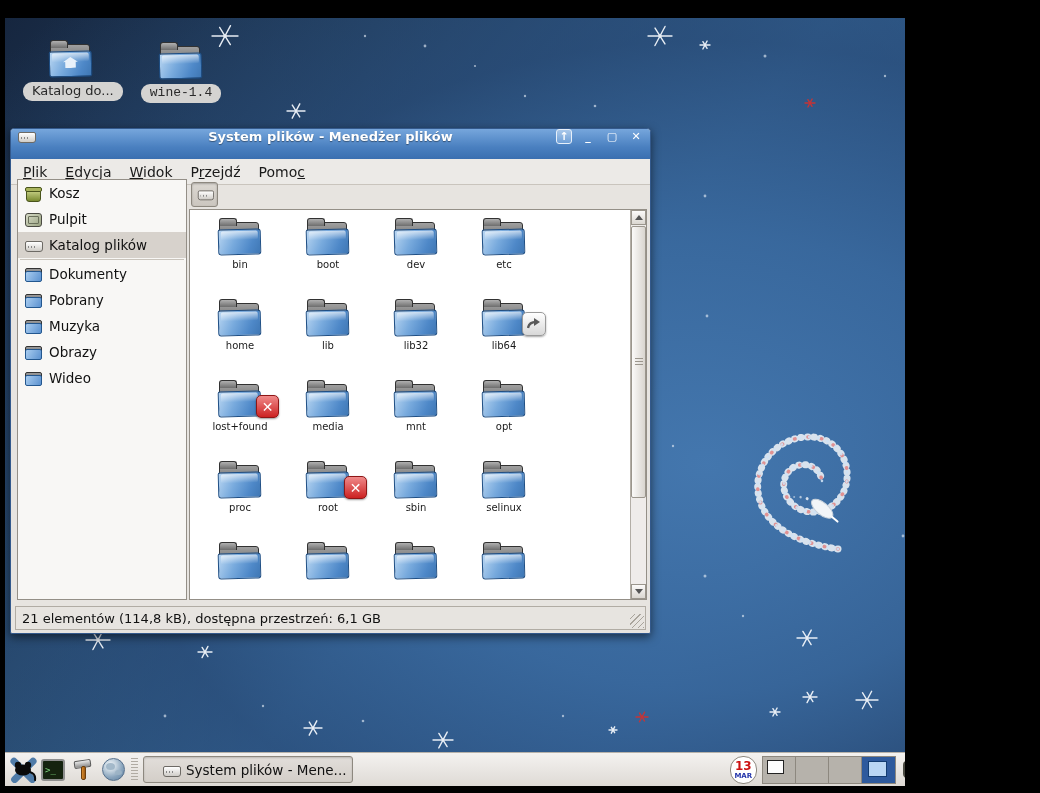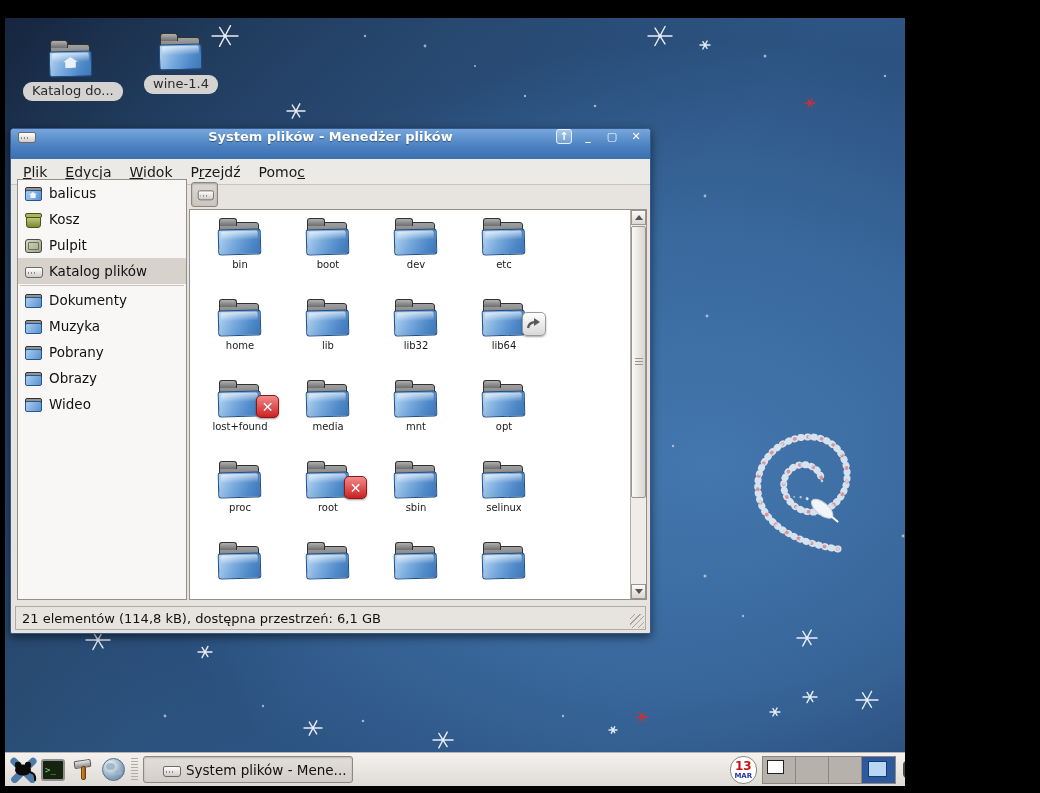--- a/index.html
+++ b/index.html
@@ -353,7 +353,7 @@
     </div>
     <div class="dlabel">Katalog do...</div>
   </div>
-  <div class="desk-icon" style="left:128px; top:15px;">
+  <div class="desk-icon" style="left:128px; top:24px;font-family:Liberation Mono, monospace;">
     <div class="fldr" style="margin:0 auto;">
       <div class="back"></div>
         <div class="front"></div>

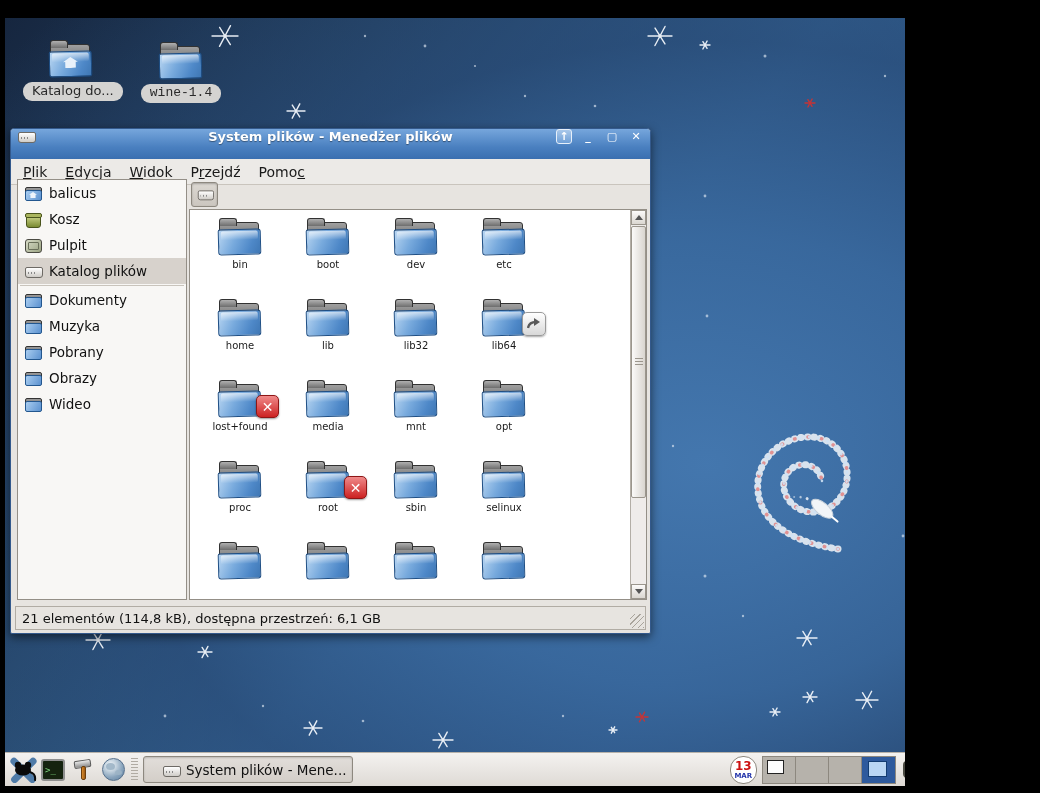--- a/index.html
+++ b/index.html
@@ -382,12 +382,6 @@
 
     <div class="sidebar" id="sidebar">
         <div class="side-row">
-          <div class="sicon sfldr shome">
-            <div class="home-dot"></div>
-          </div>
-          <span>balicus</span>
-        </div>
-        <div class="side-row">
           <div class="sicon strash"></div>
           <span>Kosz</span>
         </div>

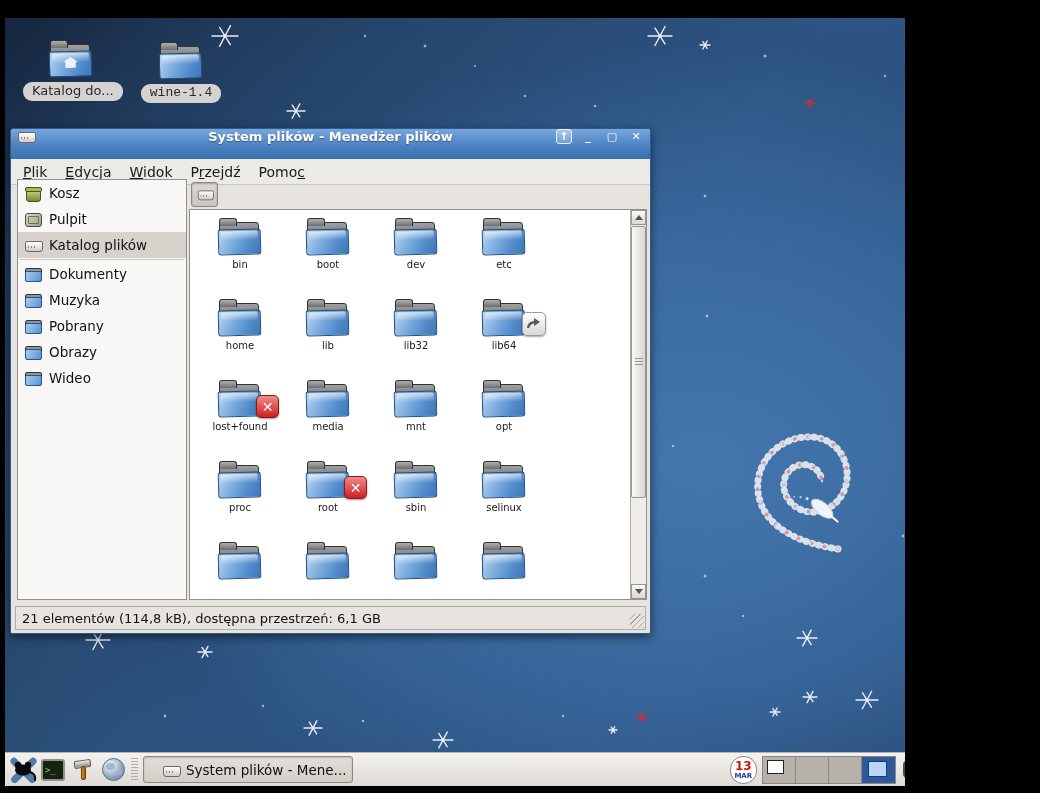--- a/index.html
+++ b/index.html
@@ -400,11 +400,11 @@
         </div>
         <div class="side-row">
           <div class="sicon sfldr"></div>
-          <span>Muzyka</span>
+          <span>Pobrany</span>
         </div>
         <div class="side-row">
           <div class="sicon sfldr"></div>
-          <span>Pobrany</span>
+          <span>Muzyka</span>
         </div>
         <div class="side-row">
           <div class="sicon sfldr"></div>

